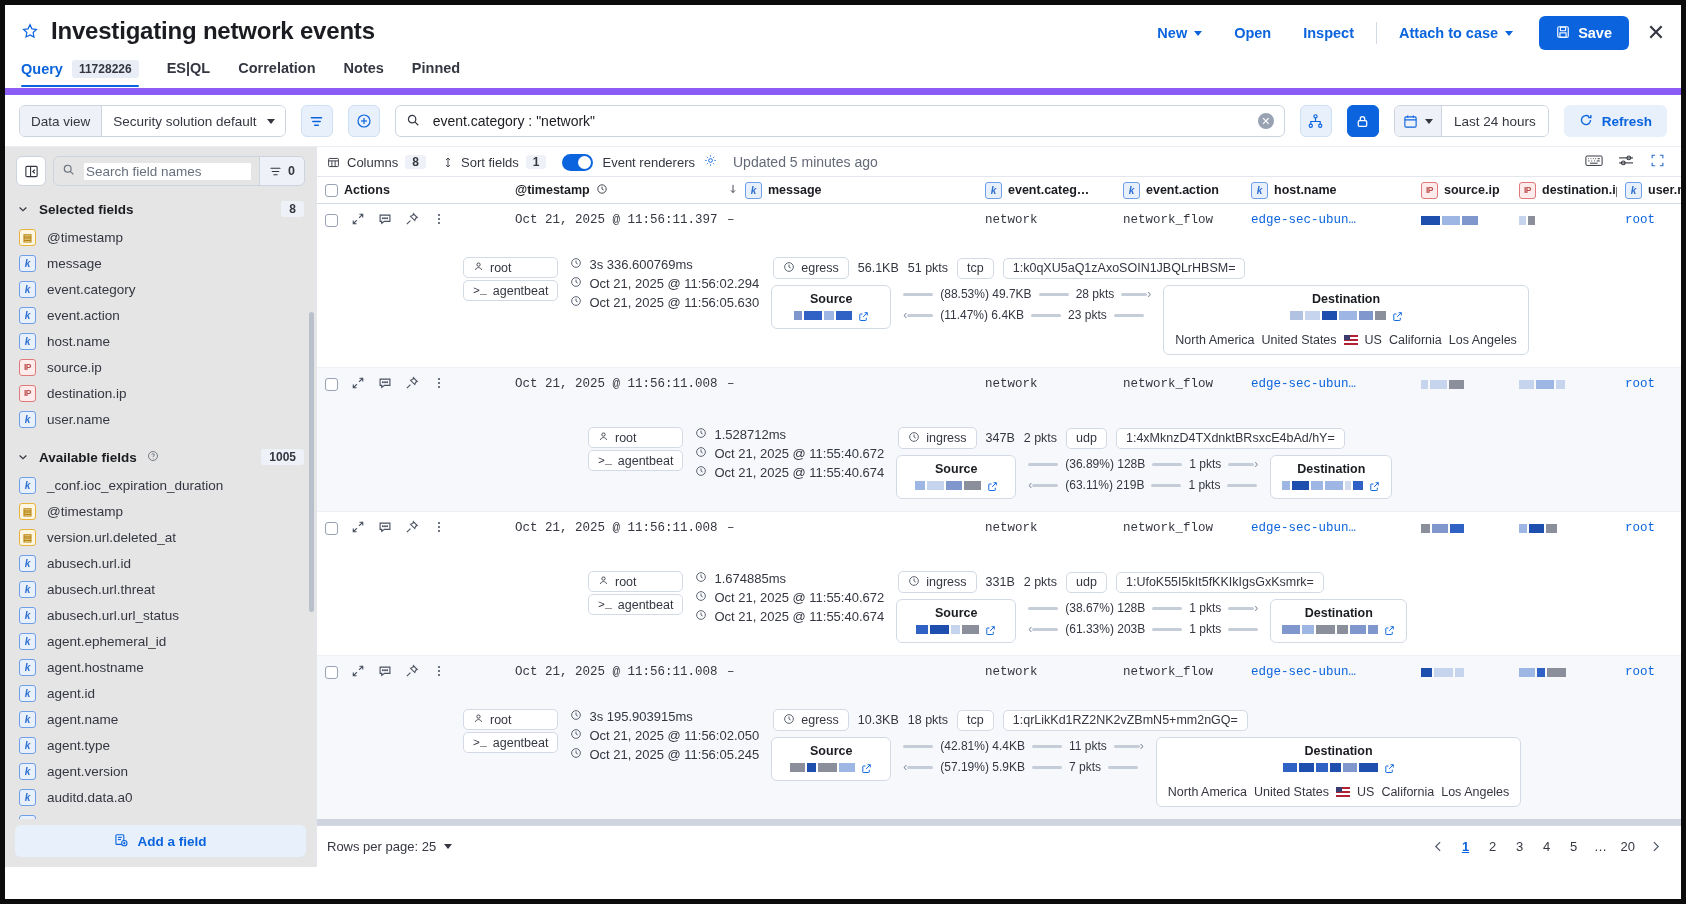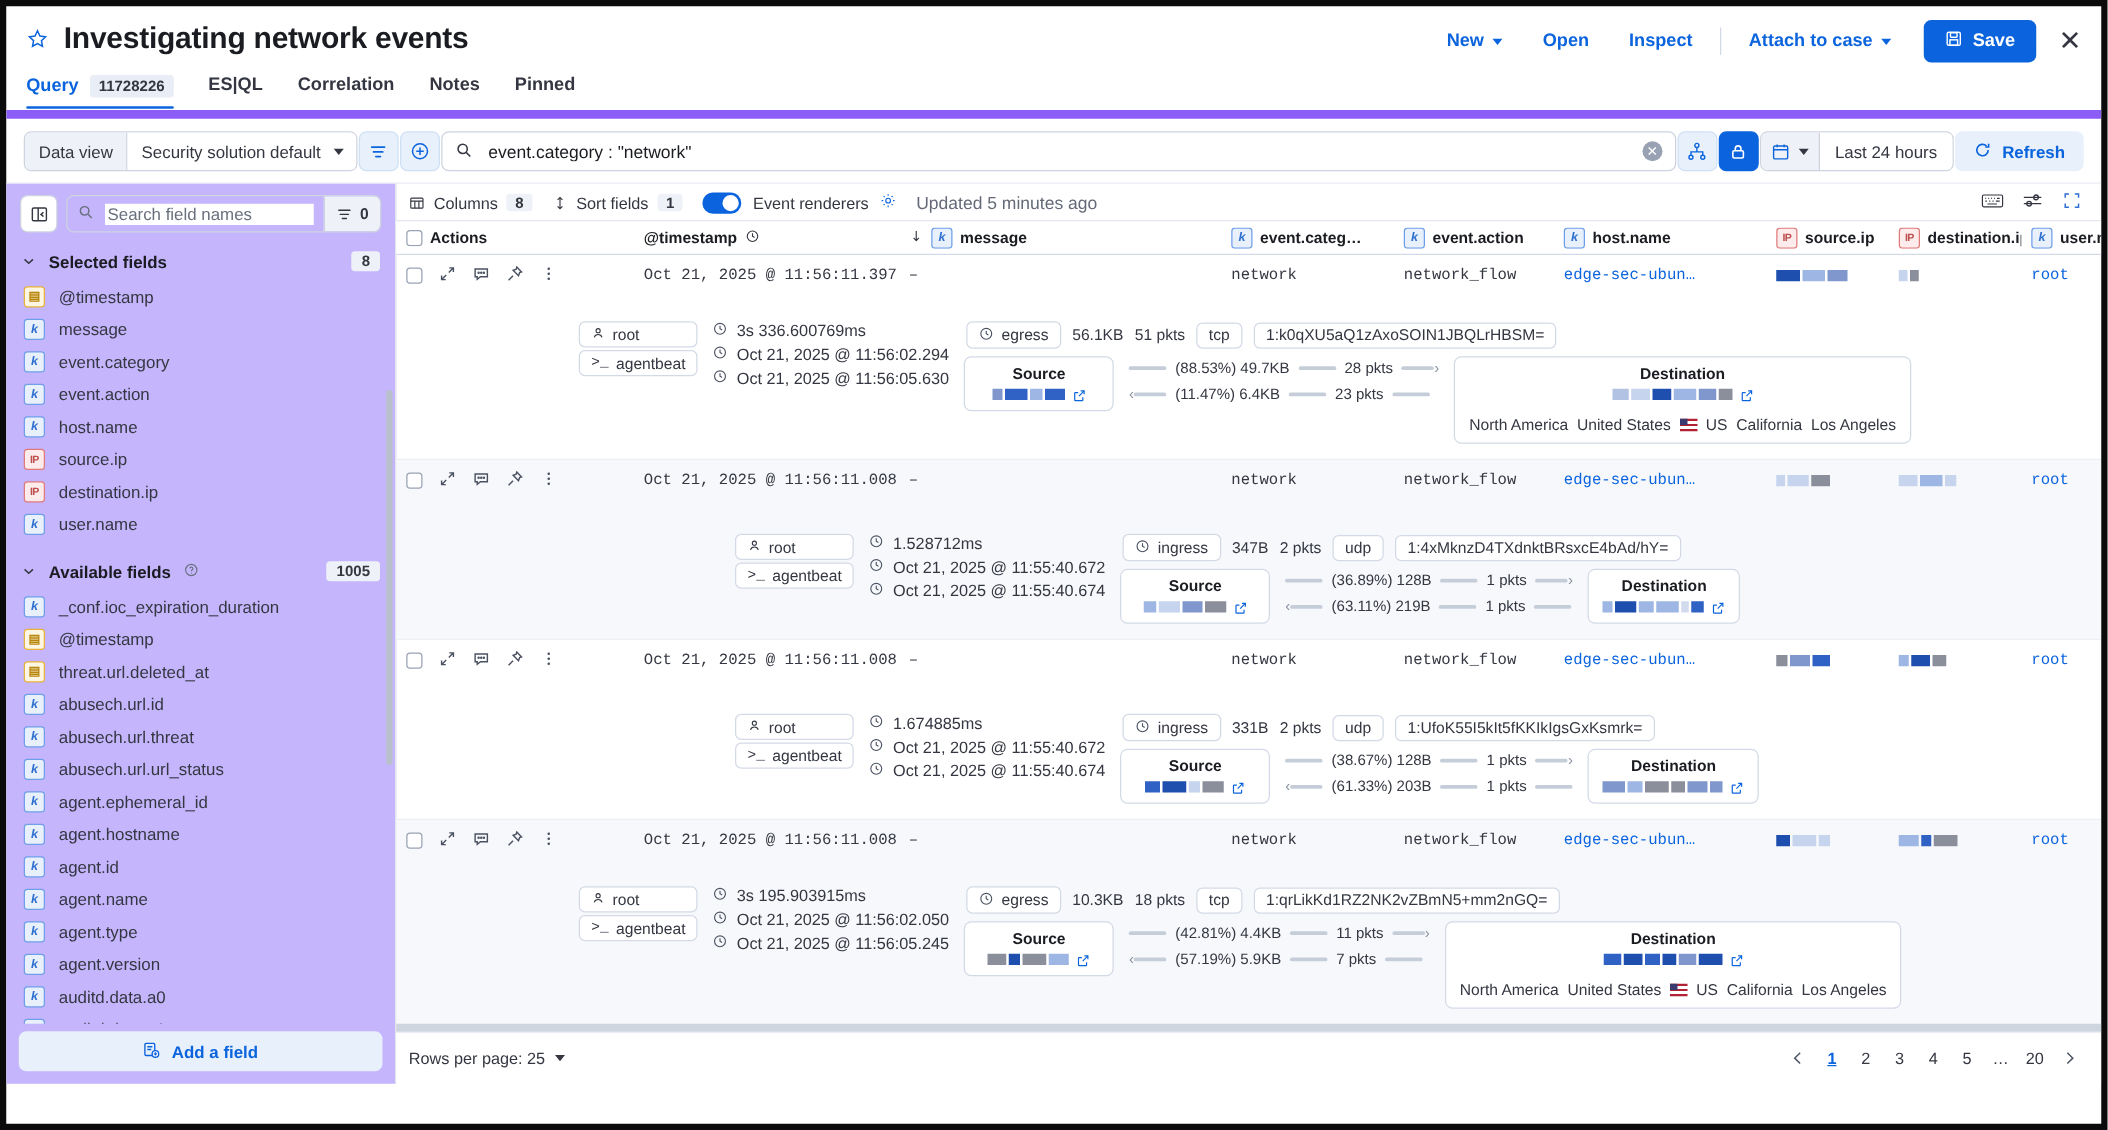--- a/index.html
+++ b/index.html
@@ -37,7 +37,7 @@
   .tab .badge { background:#e9edf5; color:#343741; border-radius:3px; font-size:12px; padding:2px 7px; font-weight:600;}
 
   
-  .qbar { display:flex; align-items:center; gap:1px; padding:10px 14px 9px 14px; }
+  .qbar { display:flex; align-items:center; gap:15px; padding:10px 14px 9px 14px; }
   .dv-group { display:flex; height:32px; border:1px solid #cdd3df; border-radius:6px; overflow:hidden; }
   .dv-label { background:#eef1f7; display:flex; align-items:center; padding:0 11px; font-size:13.5px; color:#343741; border-right:1px solid #cdd3df;}
   .dv-val { display:flex; align-items:center; gap:10px; padding:0 10px 0 11px; font-size:13.5px; background:#fff; cursor:pointer;}

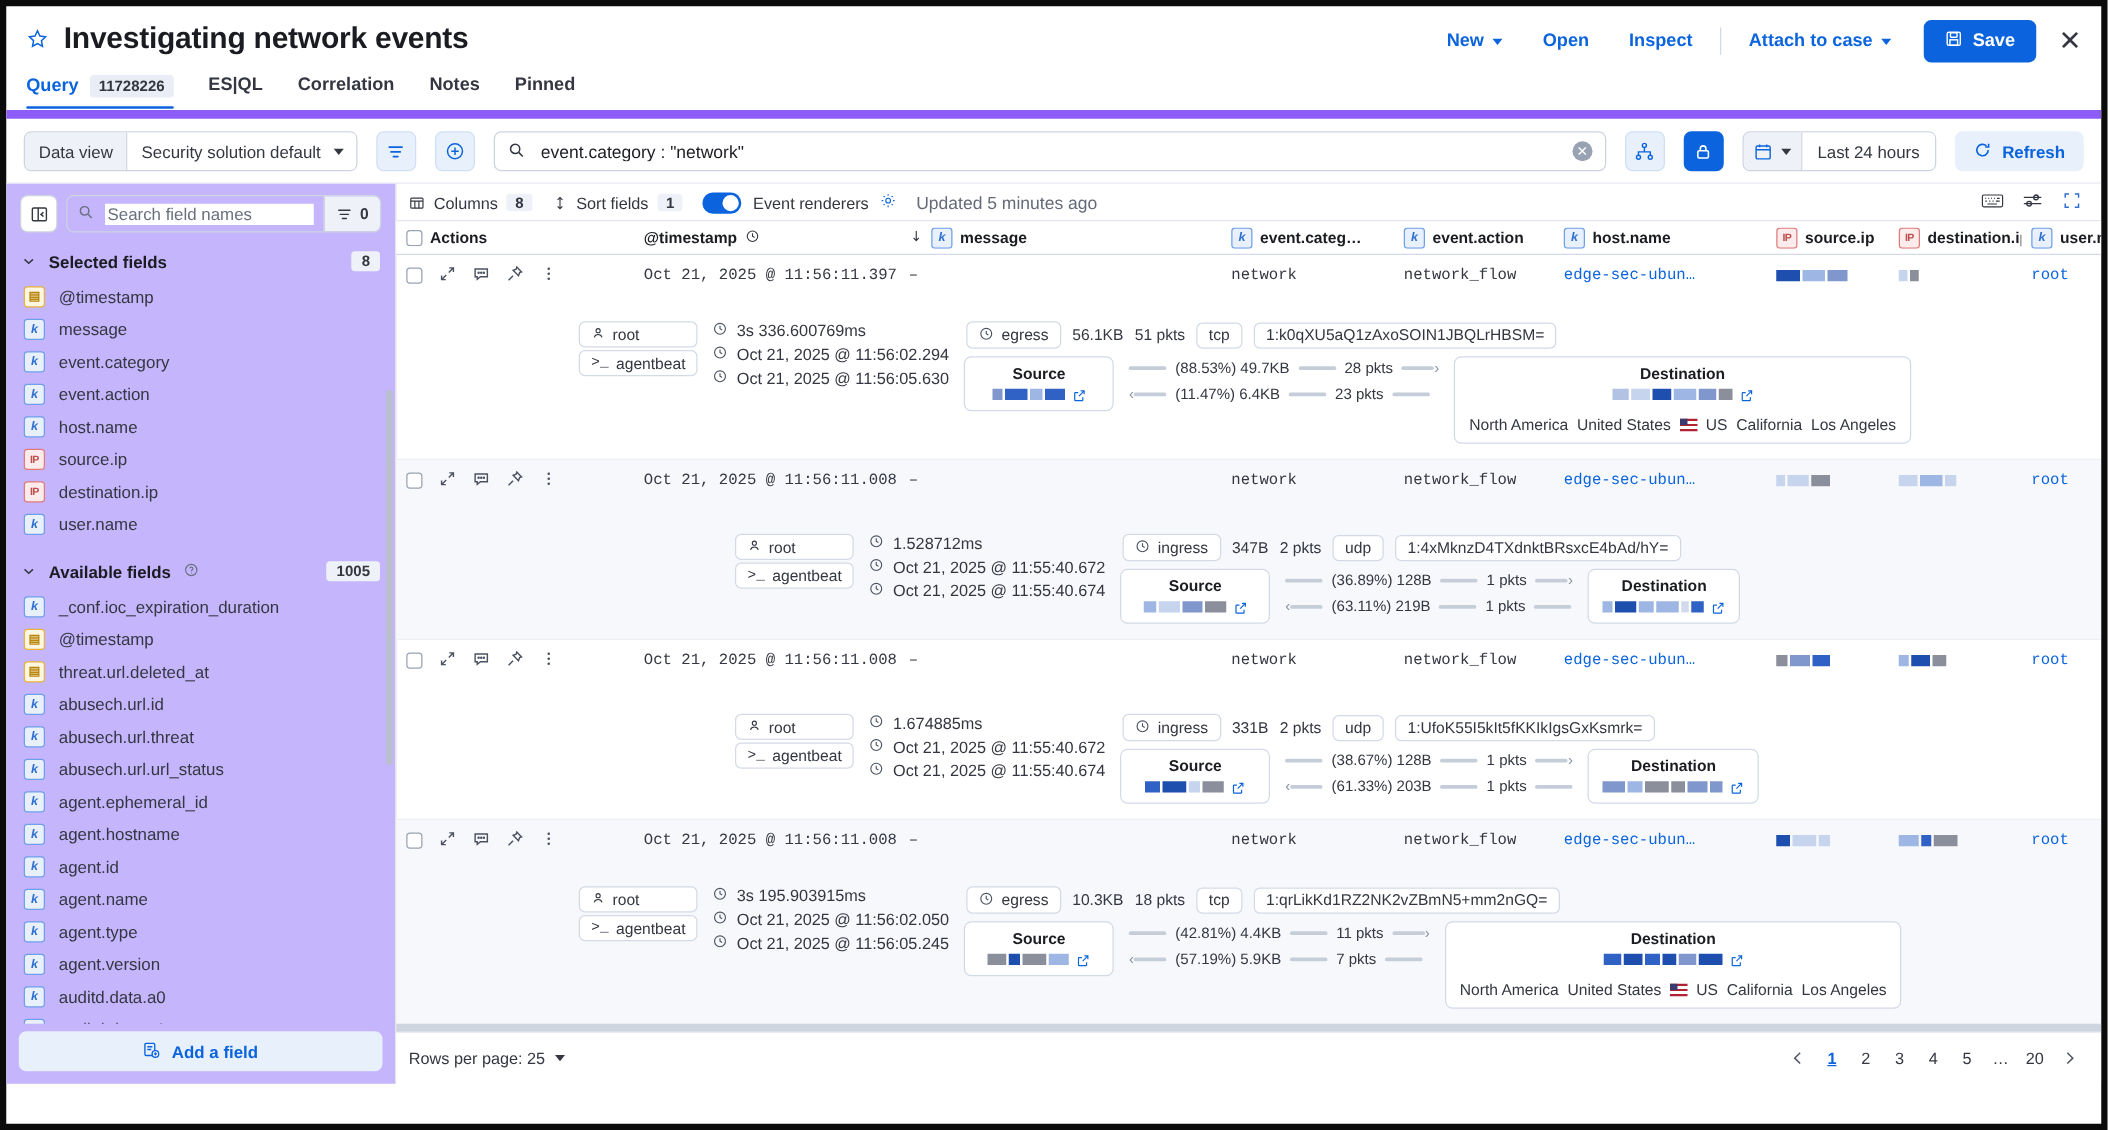--- a/index.html
+++ b/index.html
@@ -56,7 +56,7 @@
   .content { display:flex; height:721px; border-top:1px solid #e9ecf2; }
 
   
-  .sidebar { width:312px; border-right:1px solid #e3e6ed; position:relative; background:#c4b5fd; display:flex; flex-direction:column; }
+  .sidebar { width:312px; border-right:1px solid #e3e6ed; position:relative; background:#e5e5e5; display:flex; flex-direction:column; }
   .side-head { display:flex; gap:7px; padding:9px 11px 6px 11px; align-items:center;}
   .collapse-btn { width:30px;height:30px;border:1px solid #cdd3df;border-radius:6px;display:flex;align-items:center;justify-content:center;background:#fff;cursor:pointer;}
   .fsearch { flex:1; display:flex; height:30px; border:1px solid #cdd3df; border-radius:6px; overflow:hidden;}

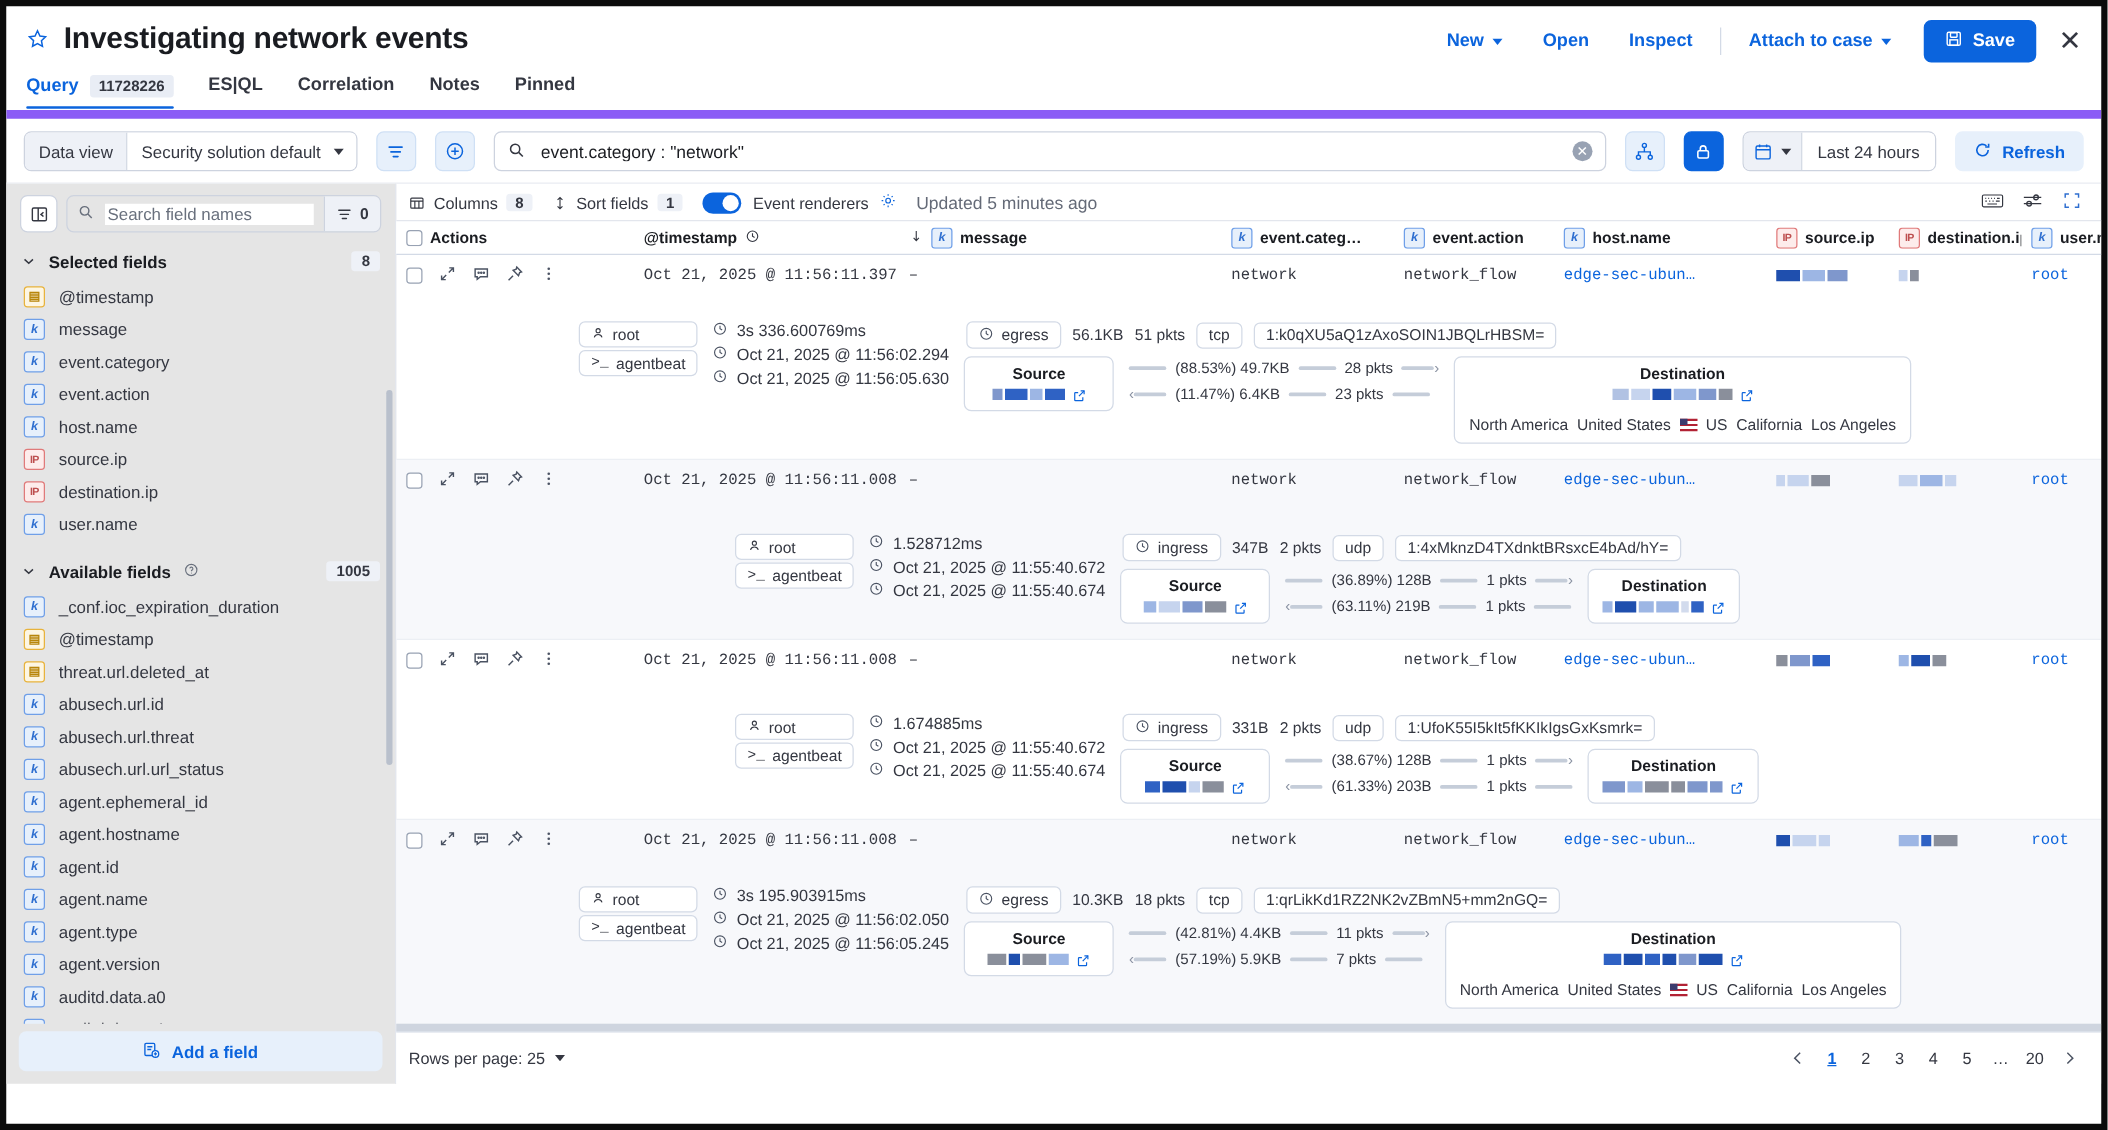--- a/index.html
+++ b/index.html
@@ -361,7 +361,7 @@
             </div>
             <div class="frow">
               <span class="ftok date">▤</span>
-              <span>threat.url.deleted_at</span>
+              <span>version.url.deleted_at</span>
             </div>
             <div class="frow">
               <span class="ftok">k</span>

